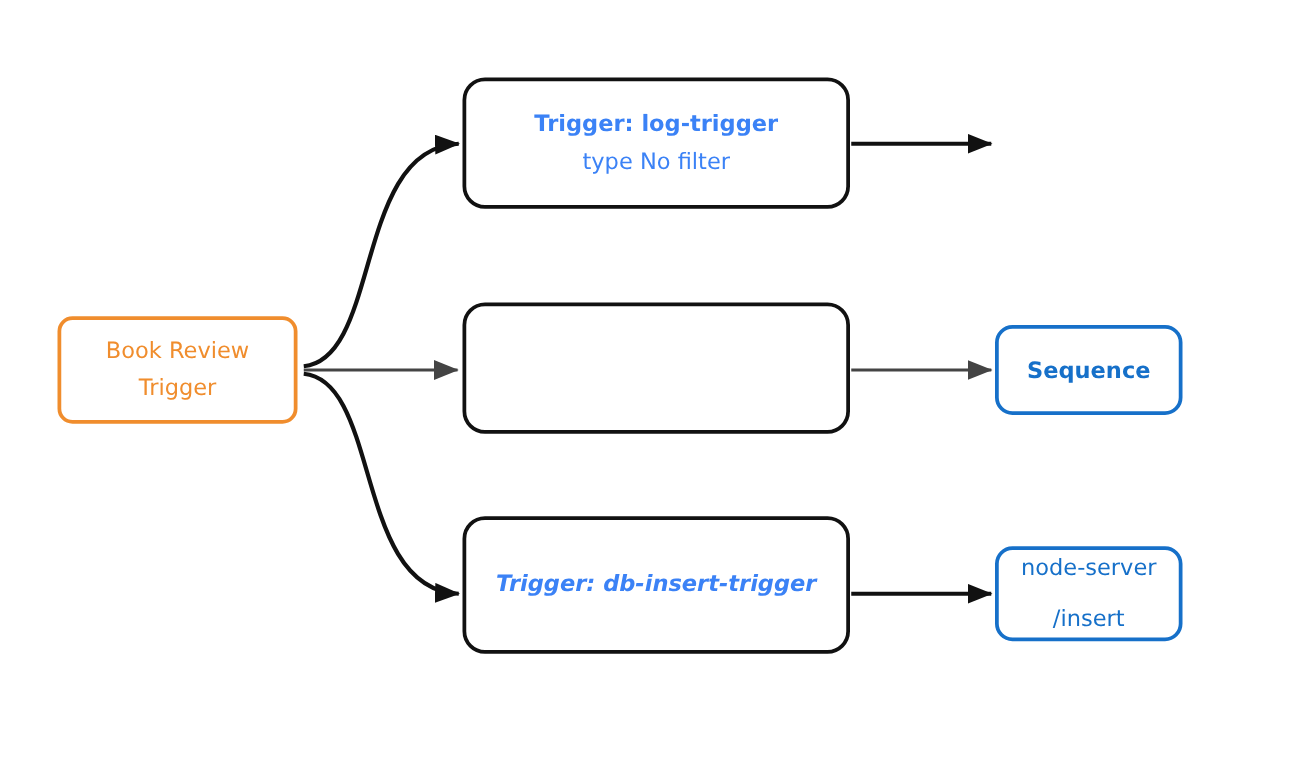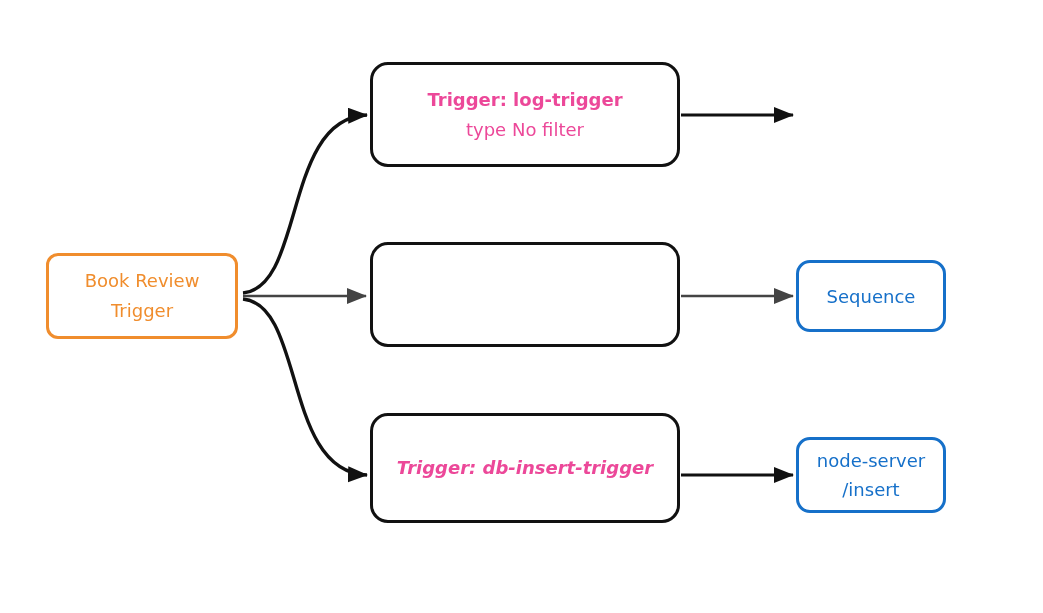--- a/index.html
+++ b/index.html
@@ -33,7 +33,7 @@
     box-sizing: border-box;
     font-size: 18px;
     line-height: 30px;
-    color: #ec4899;
+    color: #3b82f6;
   }
   .broker {
     left: 46px; top: 253px;

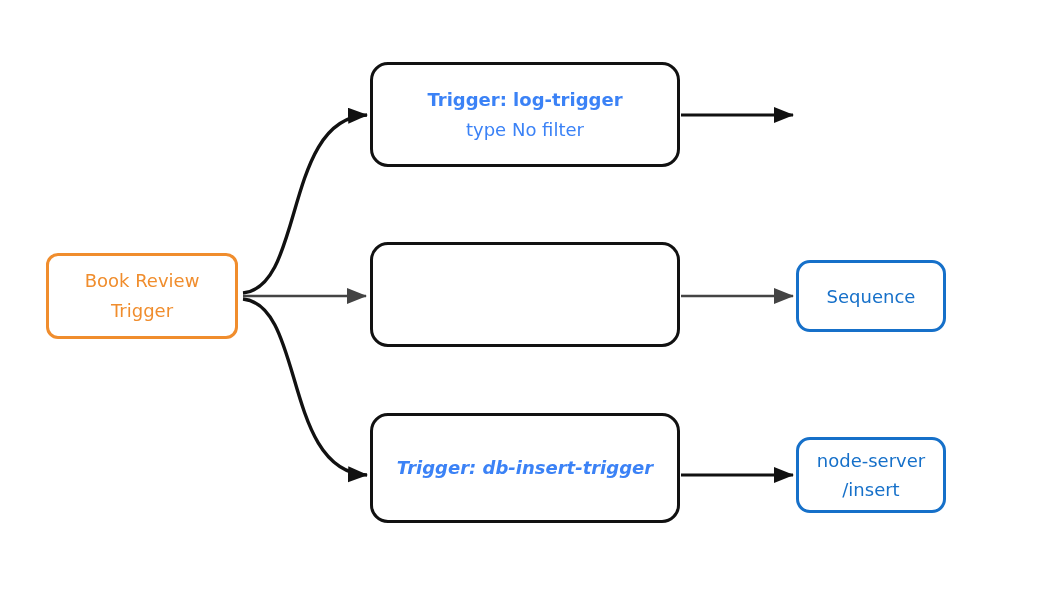--- a/index.html
+++ b/index.html
@@ -61,7 +61,7 @@
     line-height: 29px;
   }
   .sink-1 { top: 79px;  height: 72px; }
-  .sink-2 { top: 260px; height: 72px; }
+  .sink-2 { top: 260px; height: 72px; font-weight: bold; }
   .sink-3 { top: 437px; height: 76px; }
   .line { white-space: nowrap; }
 </style>

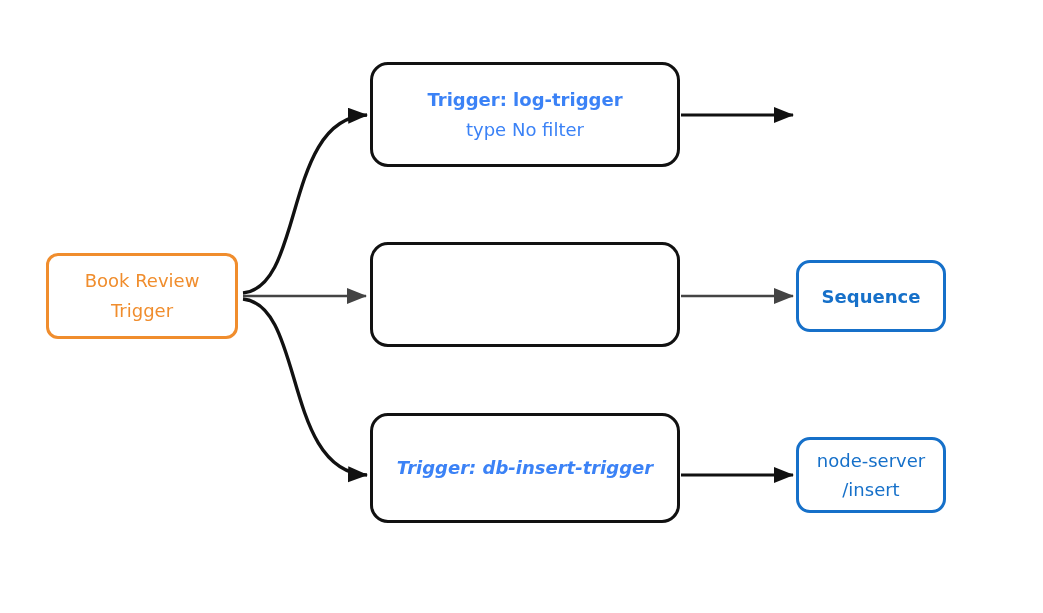--- a/index.html
+++ b/index.html
@@ -62,7 +62,7 @@
   }
   .sink-1 { top: 79px;  height: 72px; }
   .sink-2 { top: 260px; height: 72px; font-weight: bold; }
-  .sink-3 { top: 437px; height: 76px; }
+  .sink-3 { top: 437px; height: 76px; justify-content: space-between; }
   .line { white-space: nowrap; }
 </style>
 </head>

